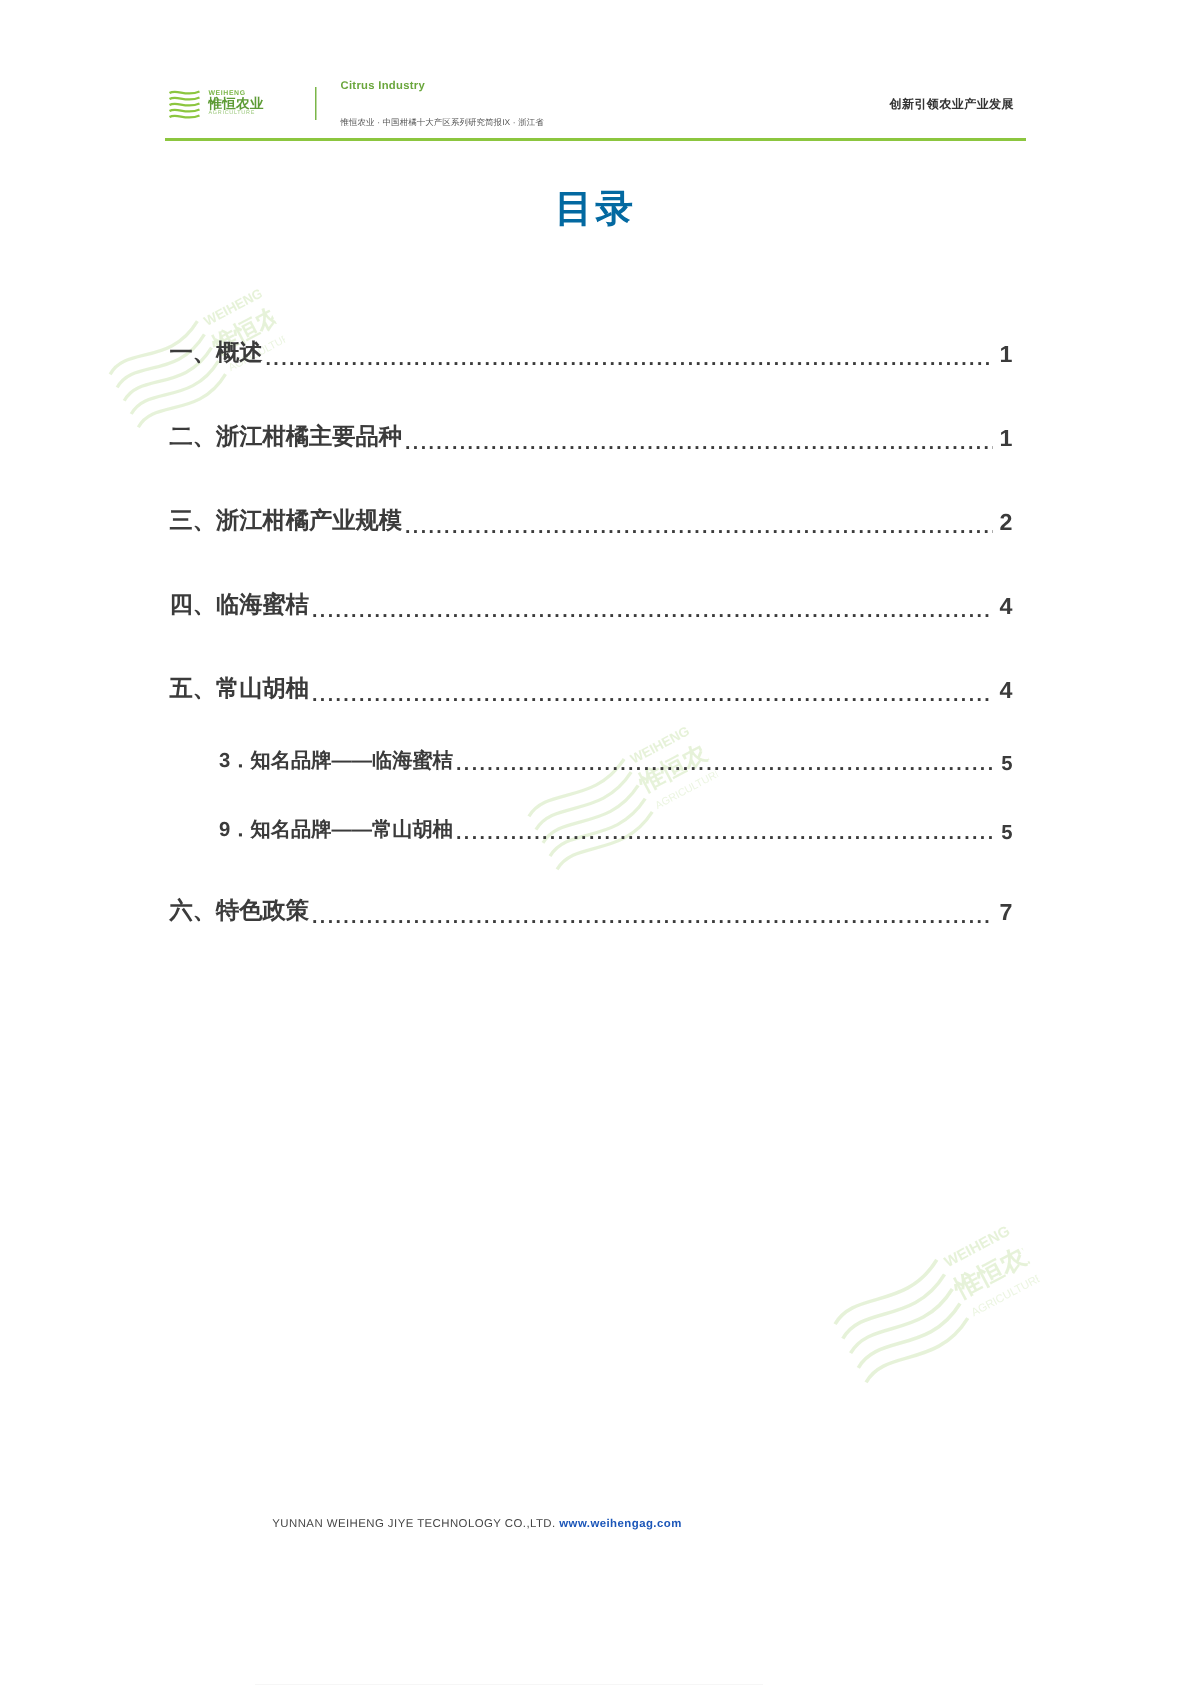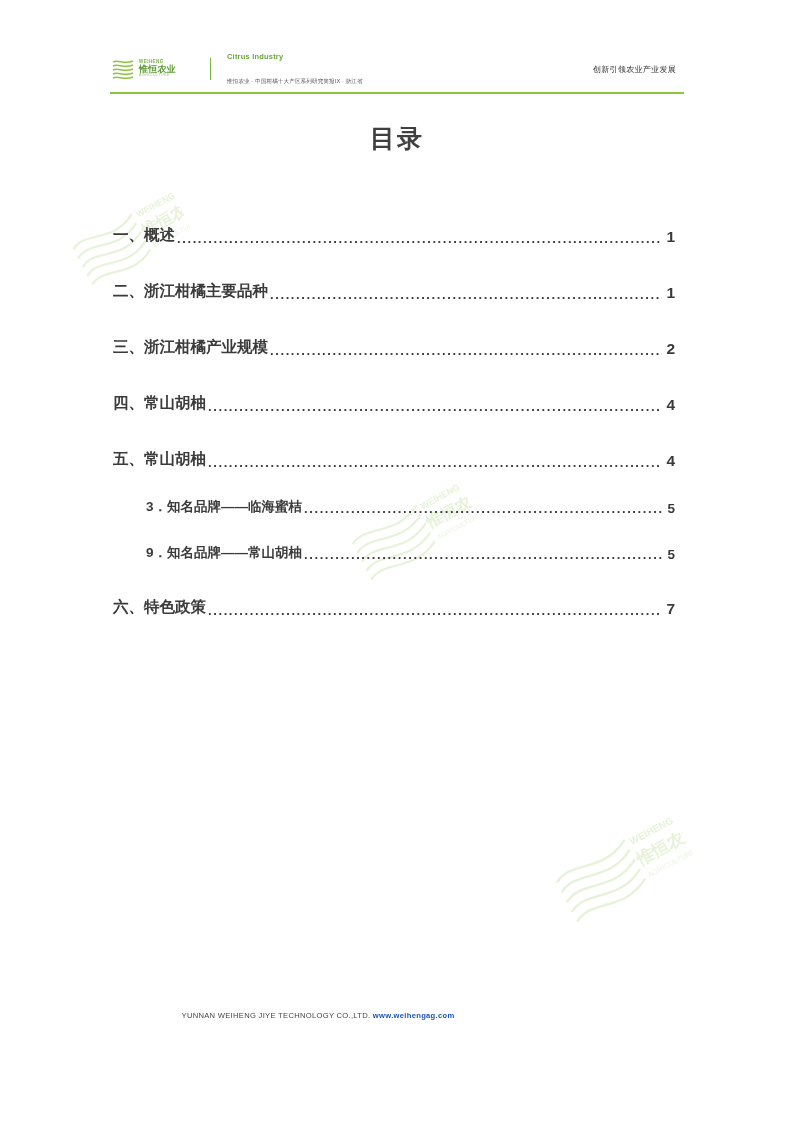--- a/index.html
+++ b/index.html
@@ -92,6 +92,7 @@
     color: #333;
     padding-right: 8px;
     letter-spacing: 0.3px;
+    font-weight: bold;
   }
   .header-rule {
     position: absolute;

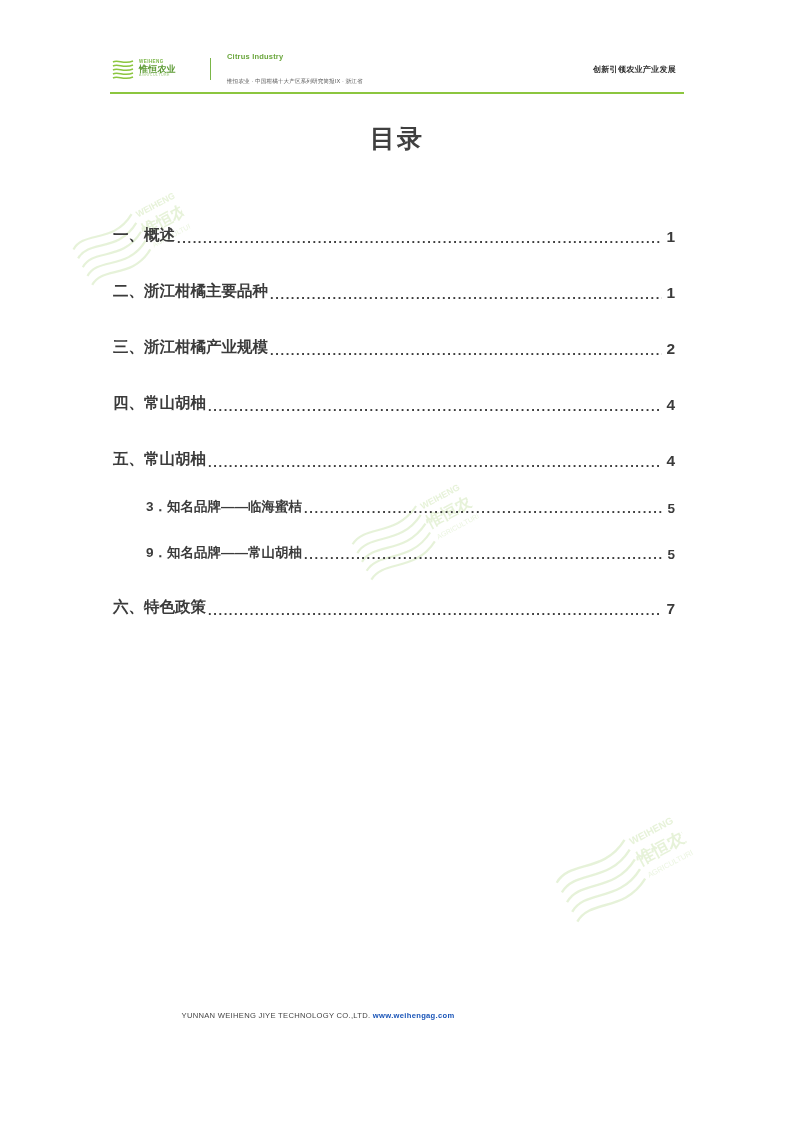--- a/index.html
+++ b/index.html
@@ -112,7 +112,7 @@
     text-align: center;
     font-size: 25px;
     font-weight: bold;
-    color: #404040;
+    color: #0369a1;
     letter-spacing: 2px;
   }
 

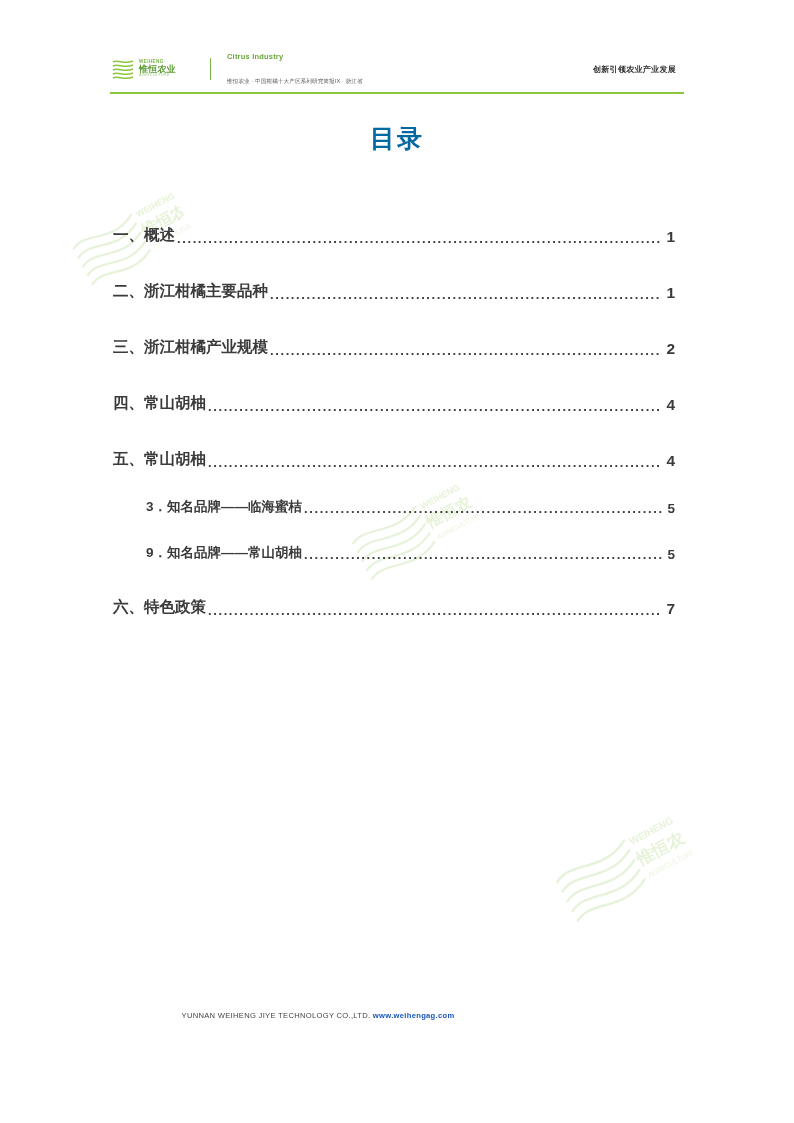--- a/index.html
+++ b/index.html
@@ -292,7 +292,7 @@
     </div>
 
     <div class="toc-row level1">
-      <span class="toc-label">四、常山胡柚</span>
+      <span class="toc-label">四、临海蜜桔</span>
       <span class="toc-dots">..................................................................................................</span>
       <span class="toc-page">4</span>
     </div>

